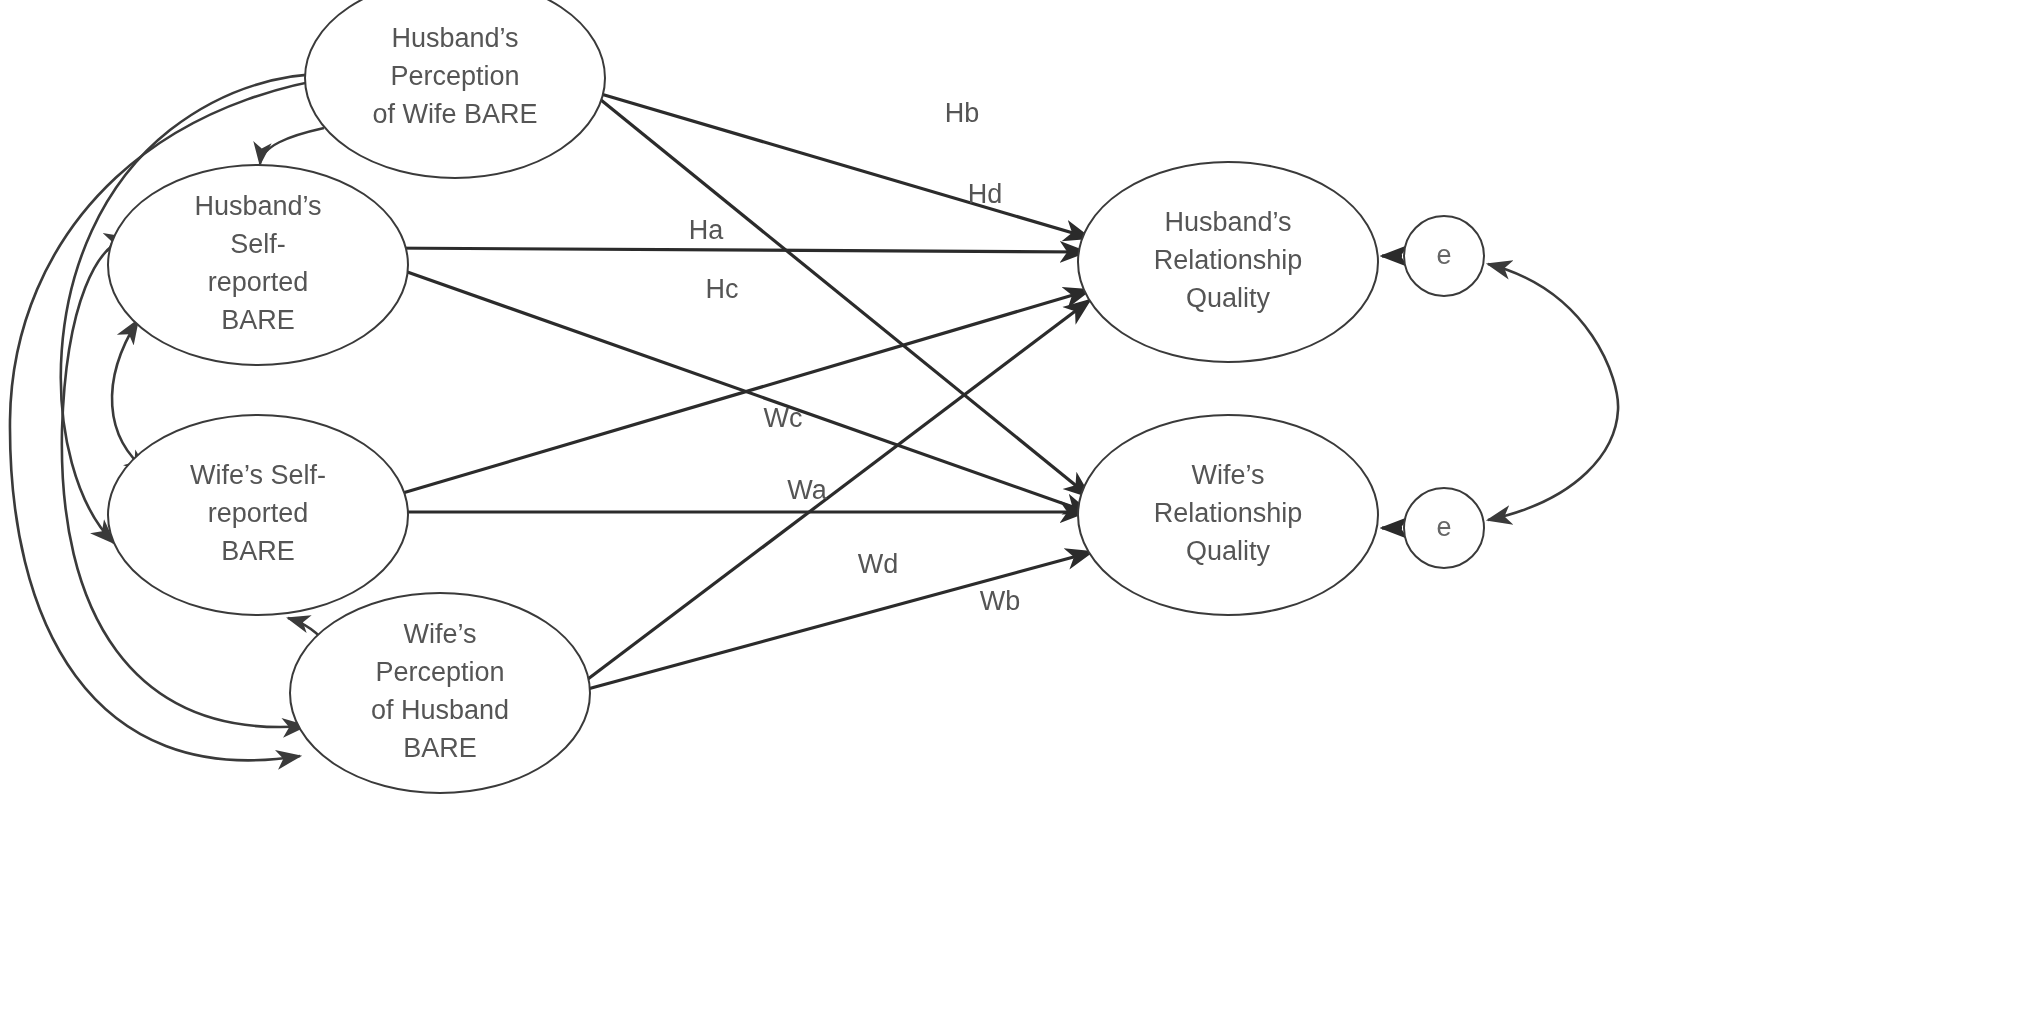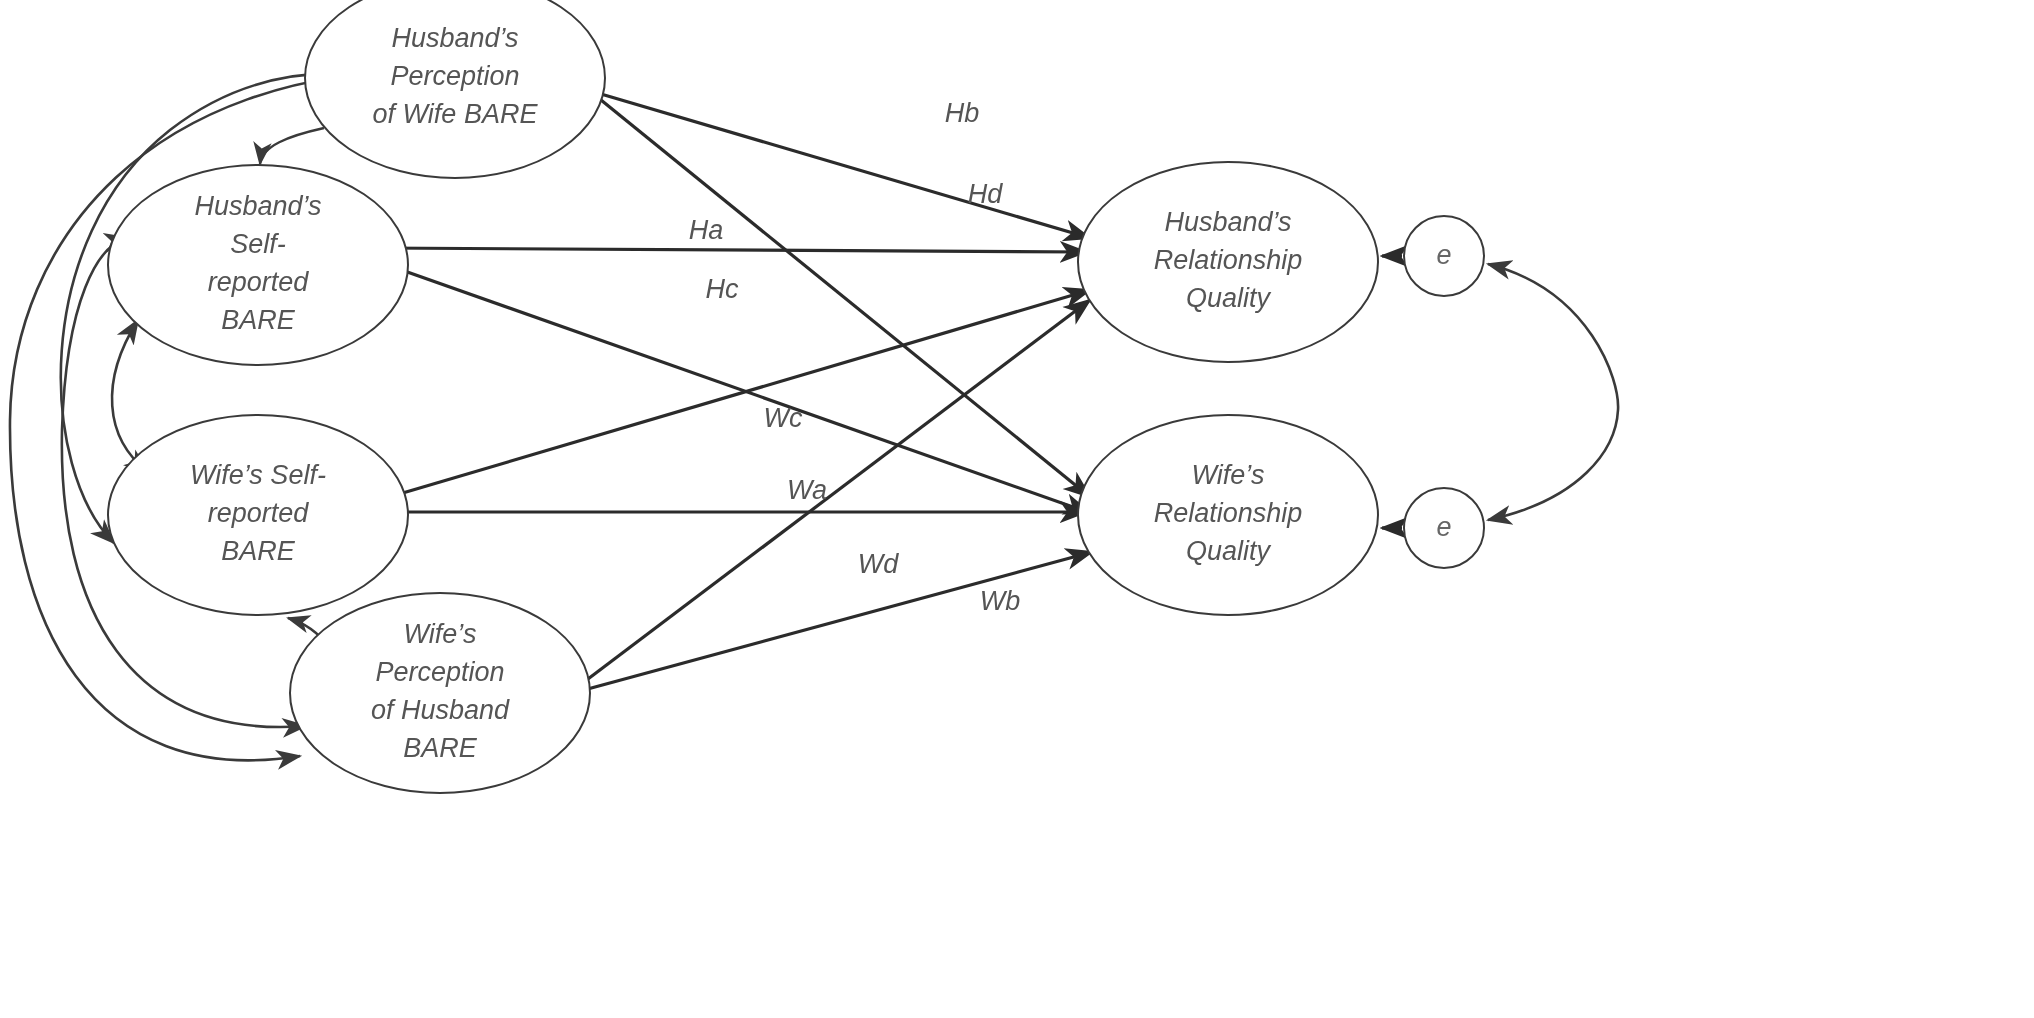--- a/index.html
+++ b/index.html
@@ -18,7 +18,6 @@
     width: 1746px;
     height: 1018px;
     background: #ffffff;
-    font-style: italic;
   }
   svg#path-diagram {
     position: absolute;

